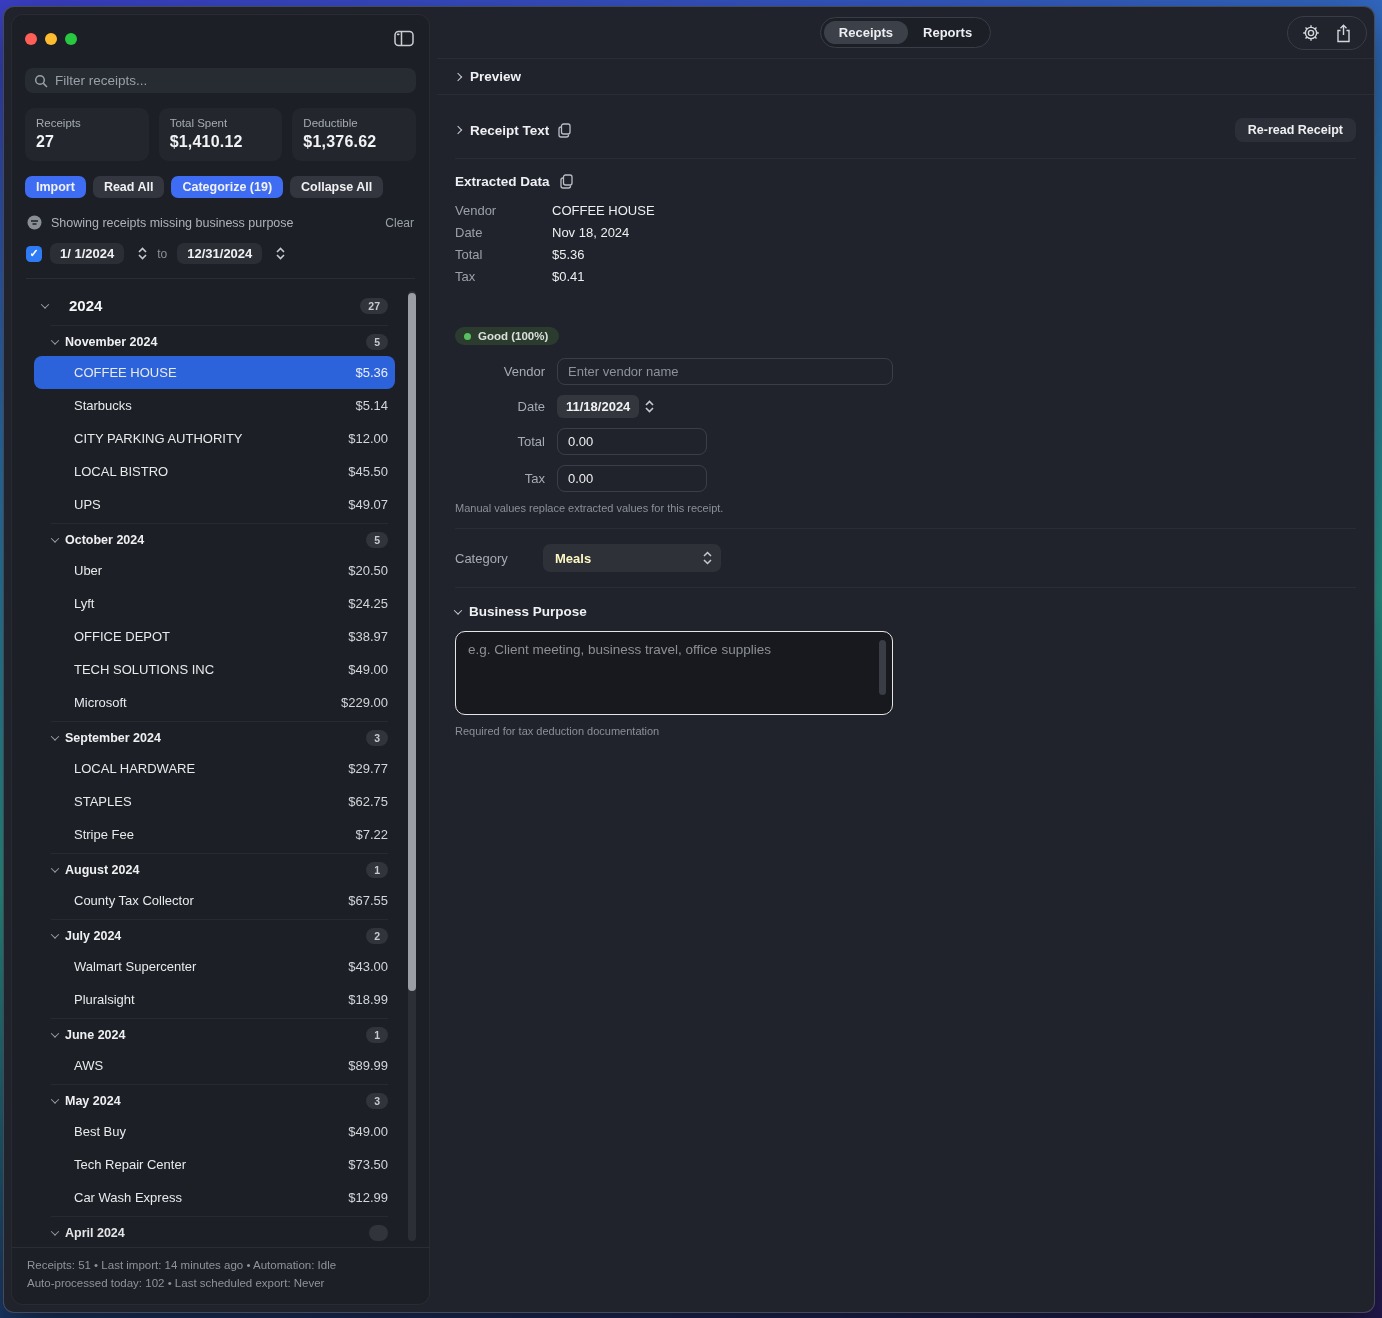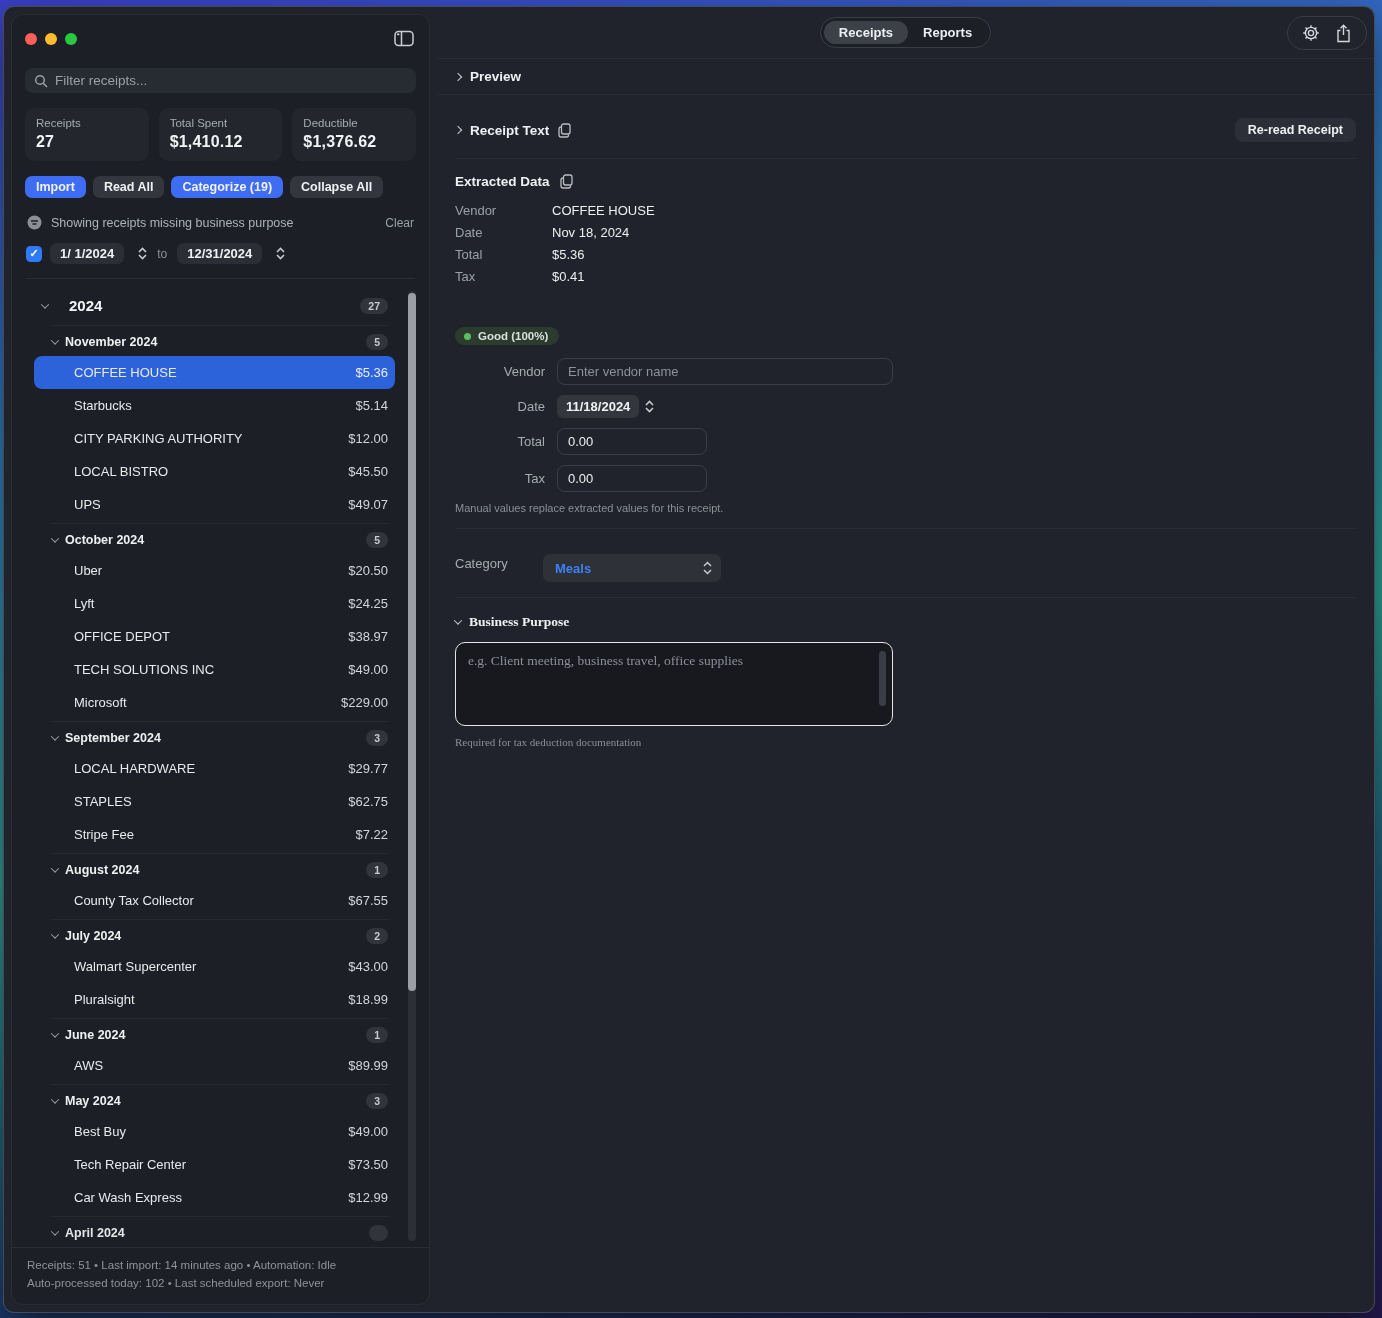--- a/index.html
+++ b/index.html
@@ -129,7 +129,7 @@
   .cat-label { width:88px; color:#a6abb2; font-size:13px; }
   .select {
     width:178px; background:#2e3138; border-radius:7px; height:28px; display:flex; align-items:center;
-    padding:0 9px 0 12px; font-size:13px; font-weight:600; color:#3b82f6;margin-top:10px;
+    padding:0 9px 0 12px; font-size:13px; font-weight:600; color:#fef9c3;
   }
   .select .updown { margin-left:auto; color:#c6cad0; display:flex; }
   .biz { padding:16px 18px 0 18px;font-family:Liberation Serif, serif; }

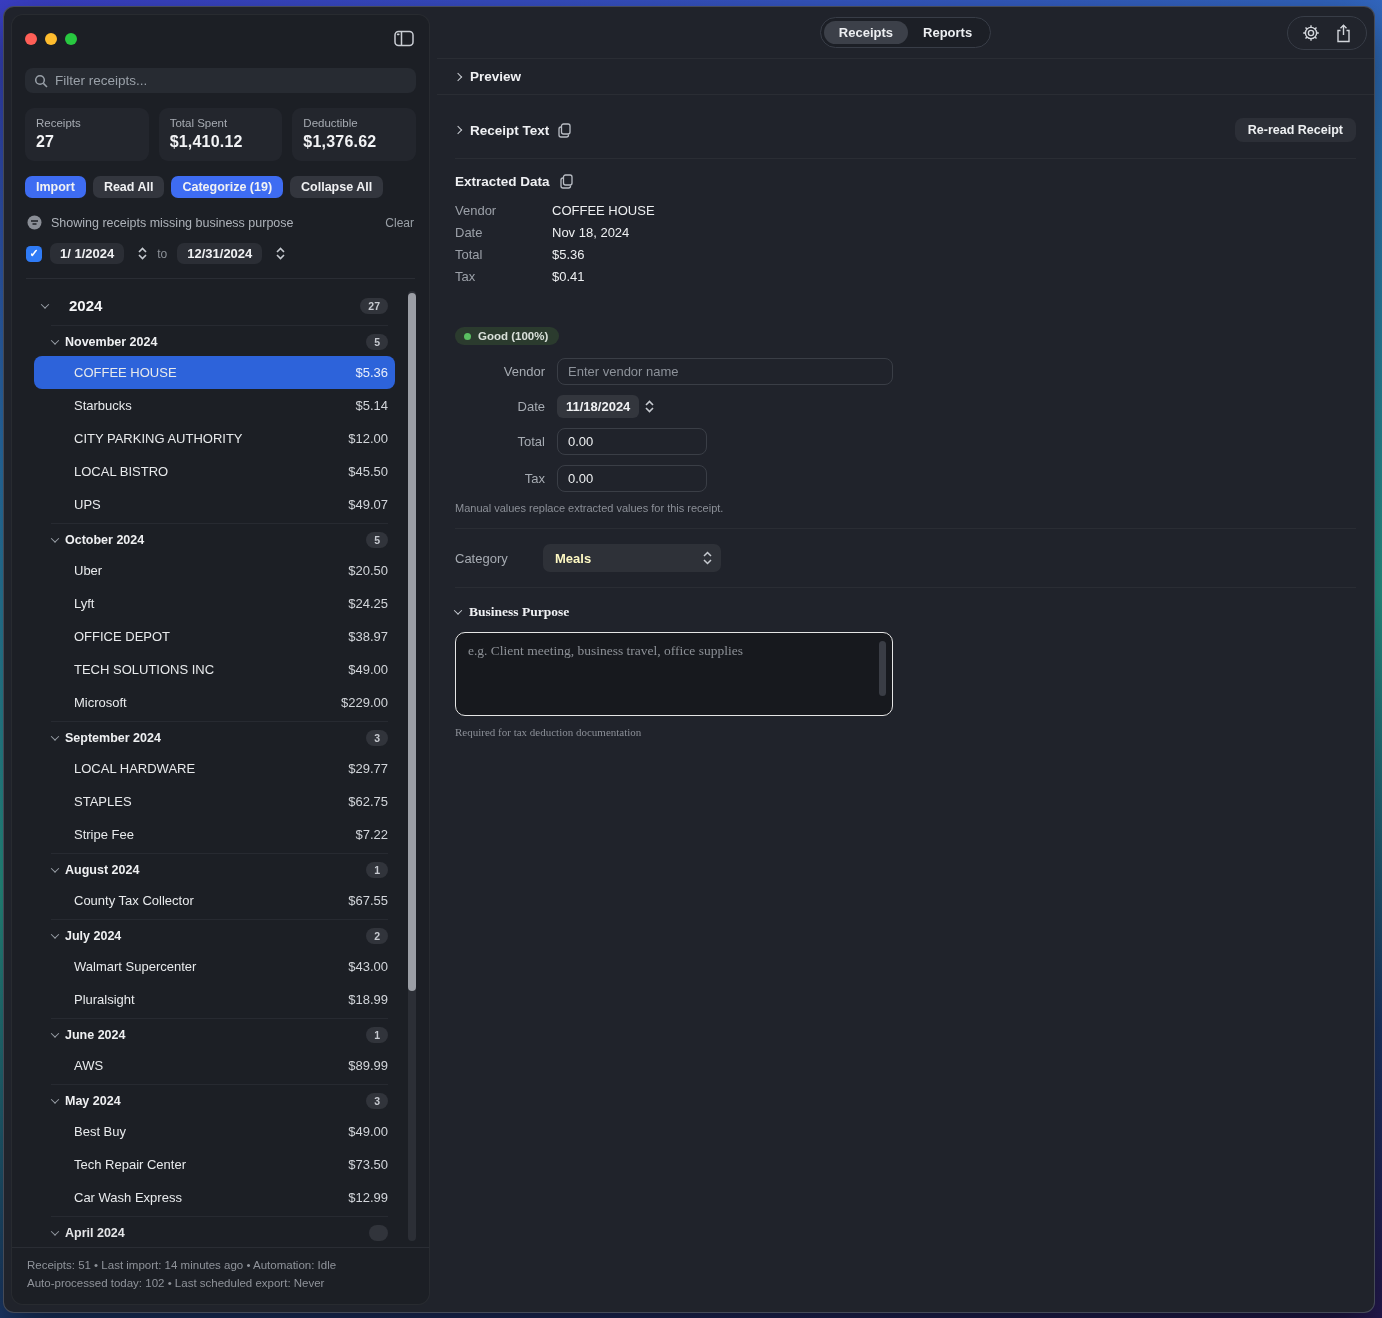--- a/index.html
+++ b/index.html
@@ -132,7 +132,7 @@
     padding:0 9px 0 12px; font-size:13px; font-weight:600; color:#fef9c3;
   }
   .select .updown { margin-left:auto; color:#c6cad0; display:flex; }
-  .biz { padding:16px 18px 0 18px;font-family:Liberation Serif, serif; }
+  .biz { padding:16px 18px 0 18px; }
   .biz-title { display:flex; align-items:center; gap:8px; }
   .ta-wrap { position:relative; margin-top:12px; width:438px; }
   textarea.biz-ta {

